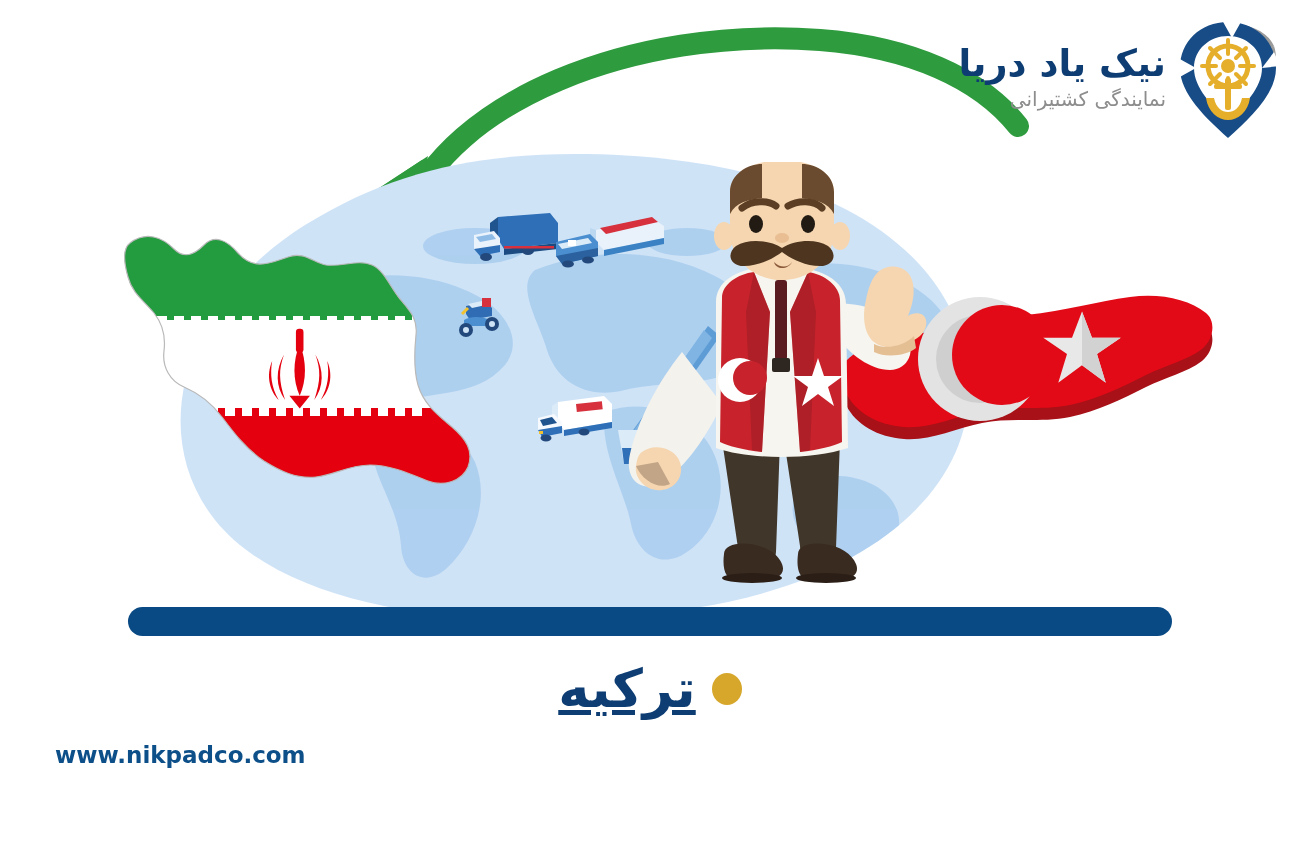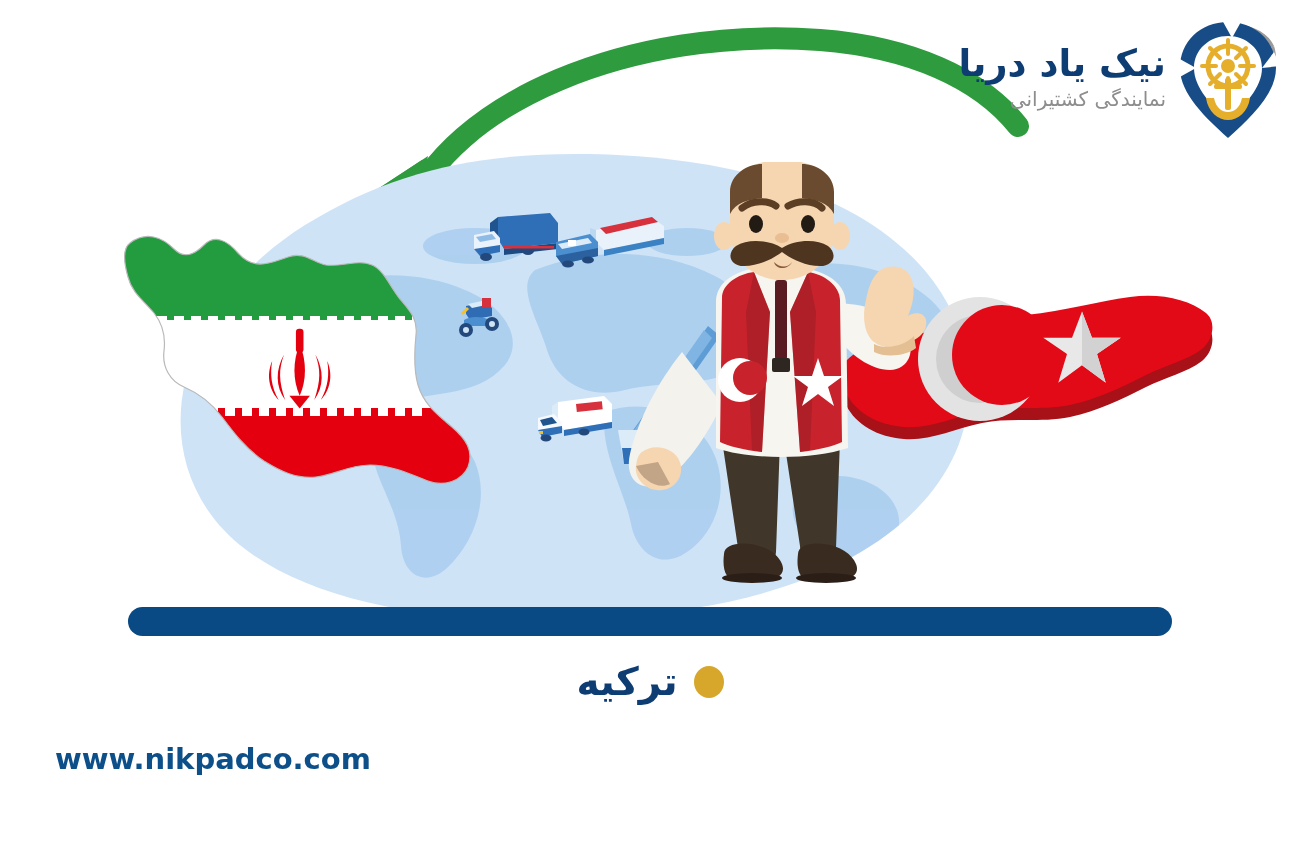--- a/index.html
+++ b/index.html
@@ -42,7 +42,7 @@
   
   .caption-row{position:absolute;left:0;top:662px;width:1300px;display:flex;align-items:center;justify-content:center;gap:16px;direction:rtl;}
   .caption-dot{width:30px;height:32px;border-radius:50%;background:#D7A72C;flex:0 0 auto;}
-  .caption-text{font-family:"DejaVu Sans",sans-serif;font-size:39px;font-weight:bold;color:#0E3D73;direction:rtl;line-height:1;}
+  .caption-text{font-family:"DejaVu Sans",sans-serif;font-size:53px;font-weight:bold;color:#0E3D73;direction:rtl;line-height:1;text-decoration:underline;}
 
   
   .site-url{position:absolute;left:55px;top:742px;font-family:"DejaVu Sans",sans-serif;font-size:29px;font-weight:bold;color:#0D5089;letter-spacing:0px;}

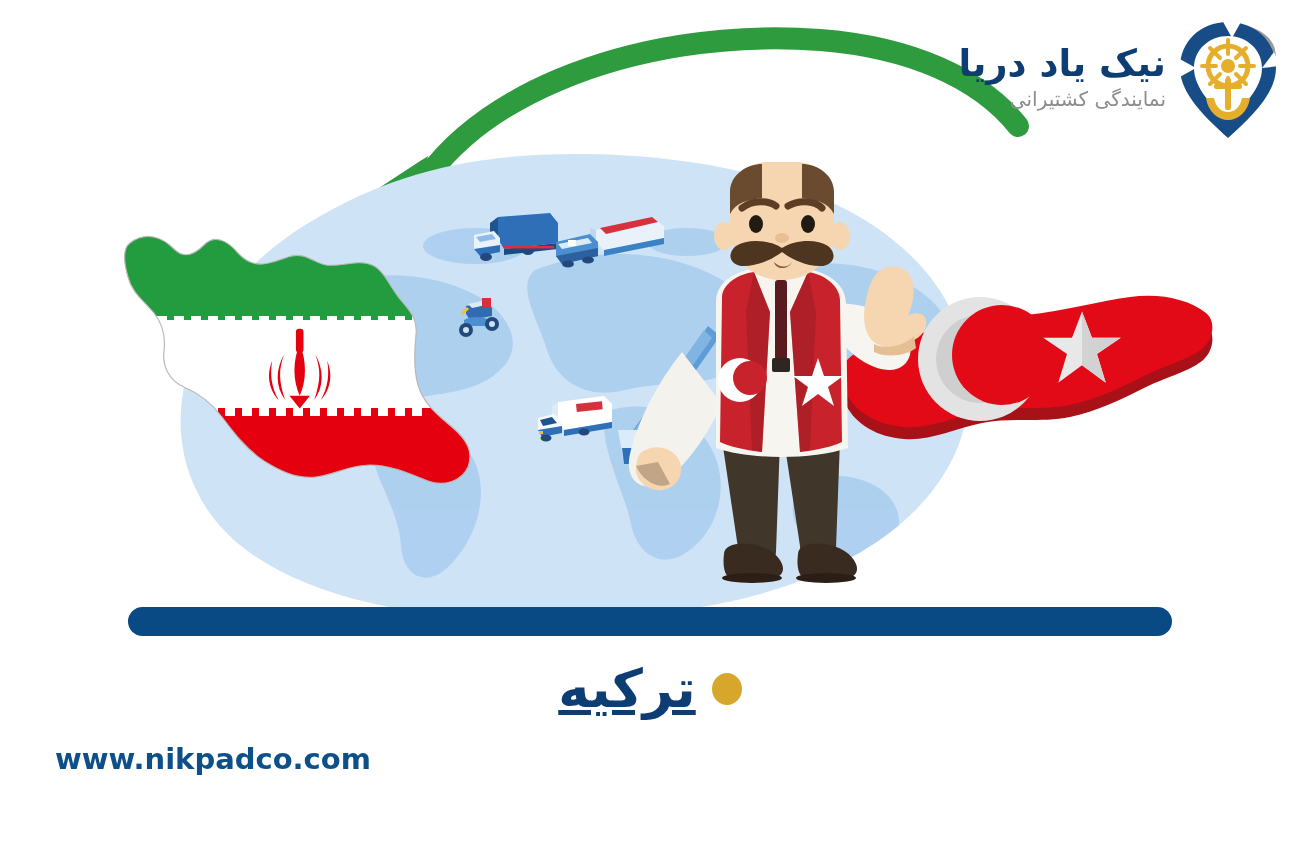--- a/index.html
+++ b/index.html
@@ -45,7 +45,7 @@
   .caption-text{font-family:"DejaVu Sans",sans-serif;font-size:53px;font-weight:bold;color:#0E3D73;direction:rtl;line-height:1;text-decoration:underline;}
 
   
-  .site-url{position:absolute;left:55px;top:742px;font-family:"DejaVu Sans",sans-serif;font-size:29px;font-weight:bold;color:#0D5089;letter-spacing:0px;}
+  .site-url{position:absolute;left:55px;top:742px;font-family:"DejaVu Sans",sans-serif;font-size:23px;font-weight:bold;color:#0D5089;letter-spacing:0px;}
 </style>
 </head>
 <body>

